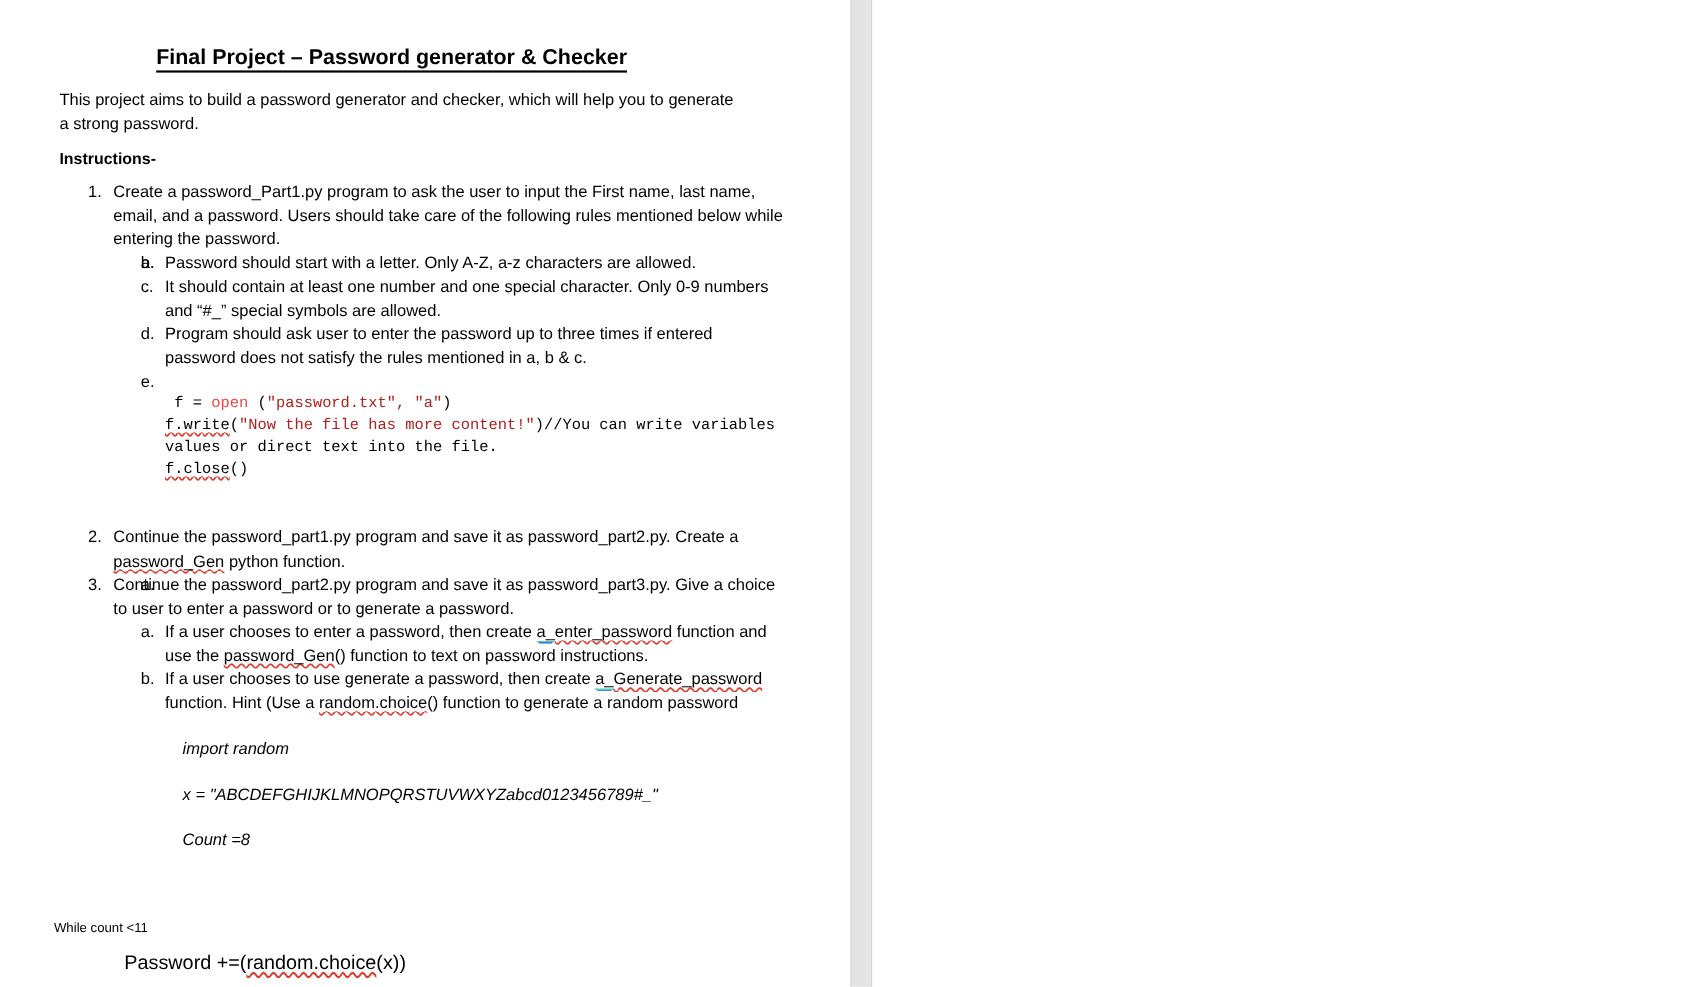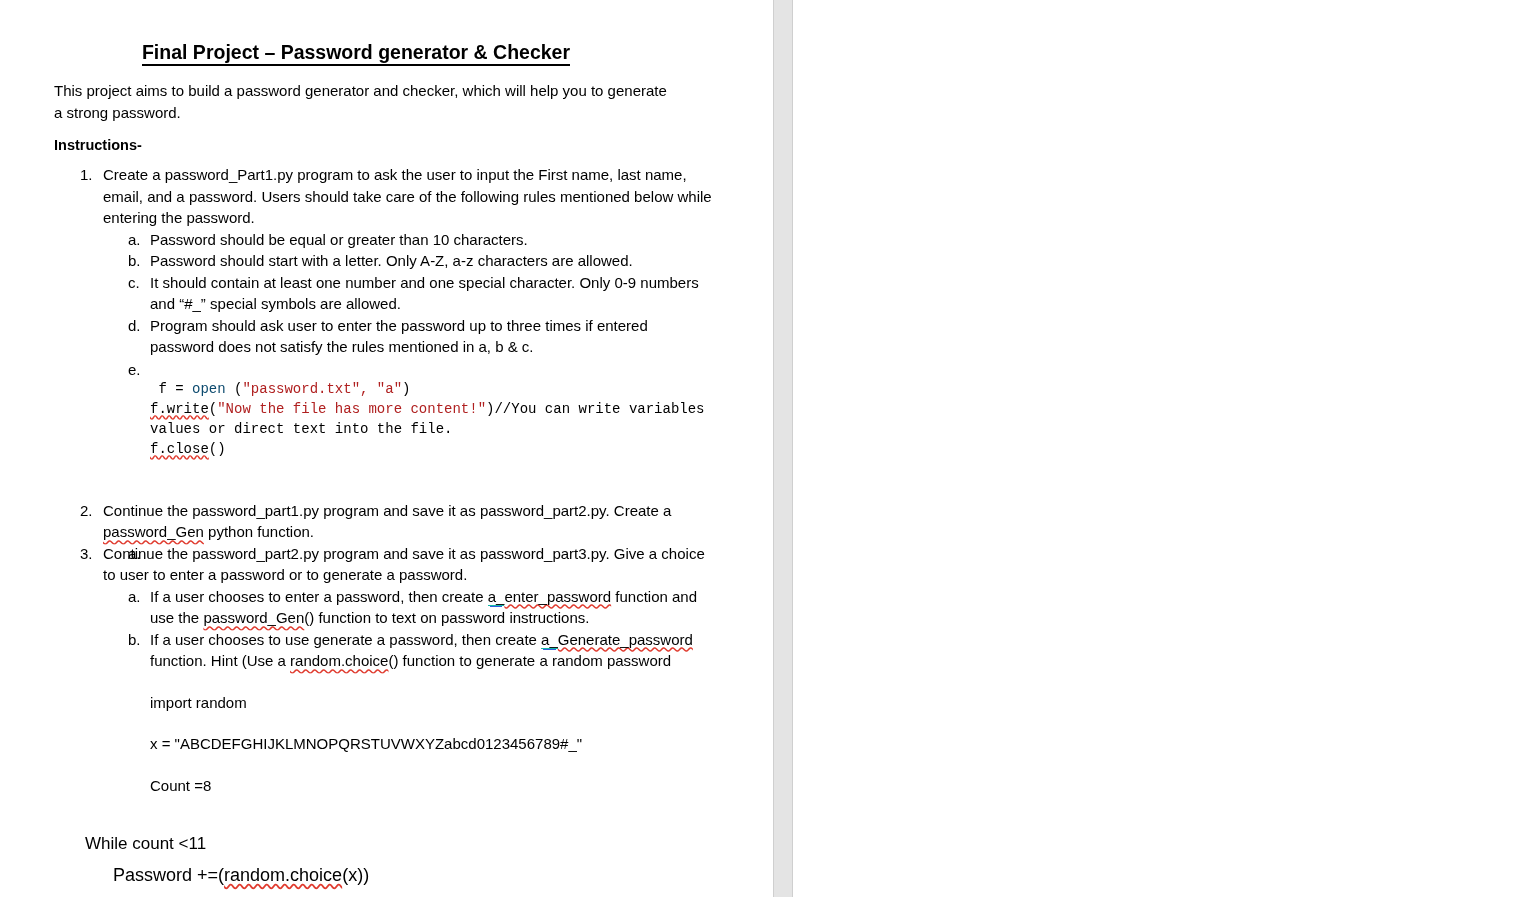--- a/index.html
+++ b/index.html
@@ -208,7 +208,6 @@
           <ol class="lvl2">
             <li>
               <span class="marker">a.</span>
-              <span>Password should be equal or greater than 10 characters.</span>
             </li>
             <li>
               <span class="marker">b.</span>

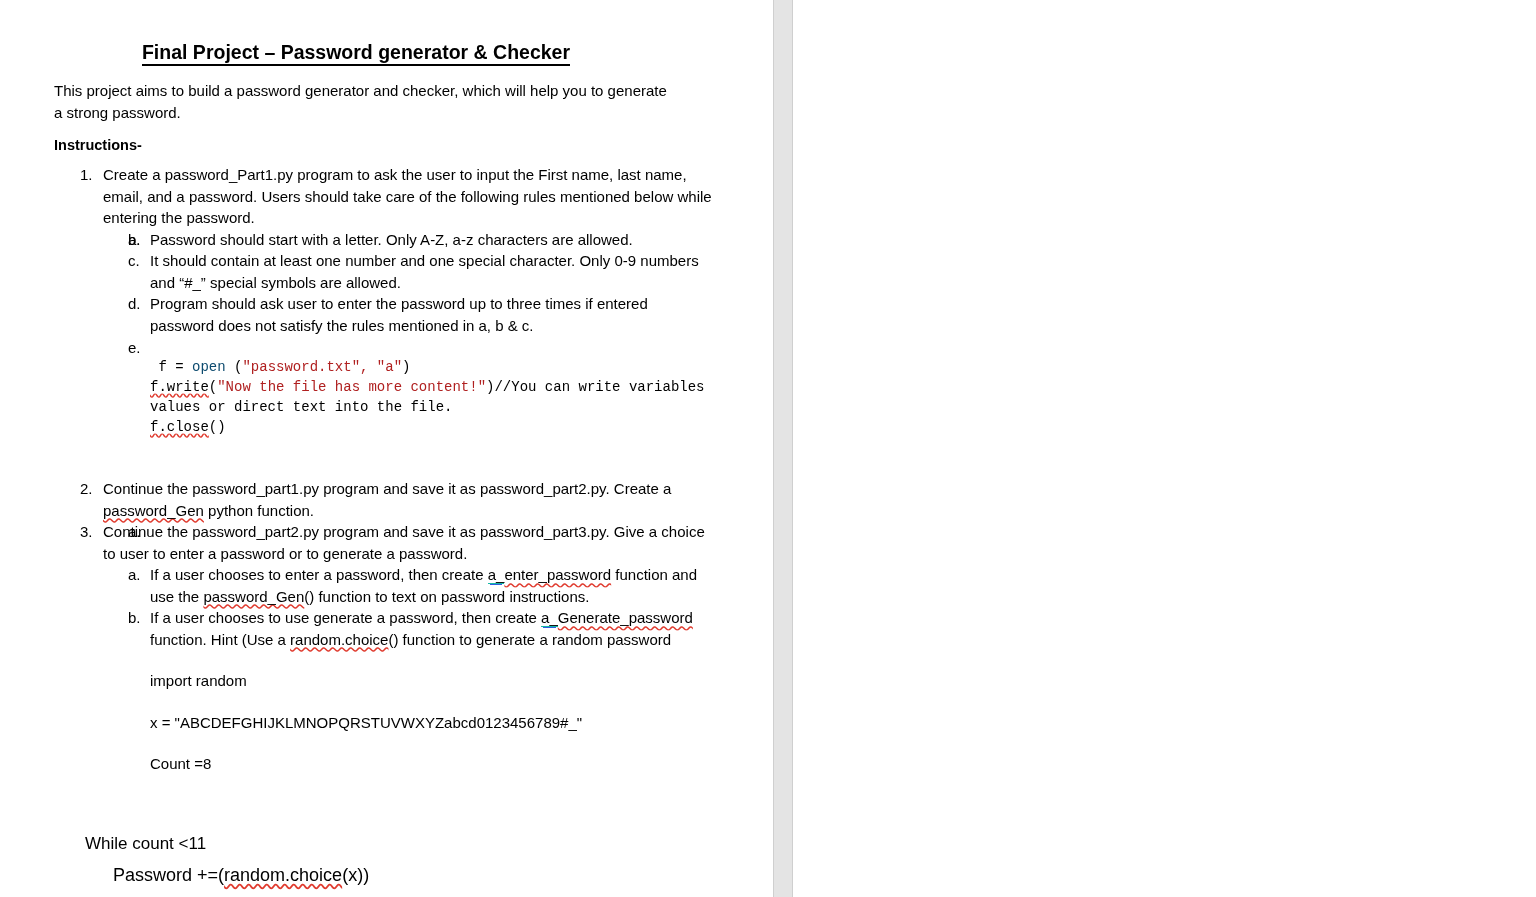--- a/index.html
+++ b/index.html
@@ -143,7 +143,7 @@
     margin: 1px 0 0 0;
     color: #000000;
   }
-  .codeblock .kw  { color: #0c4a6e; }
+  .codeblock .kw  { color: #ef4444; }
   .codeblock .str { color: #b02020; }
 
   

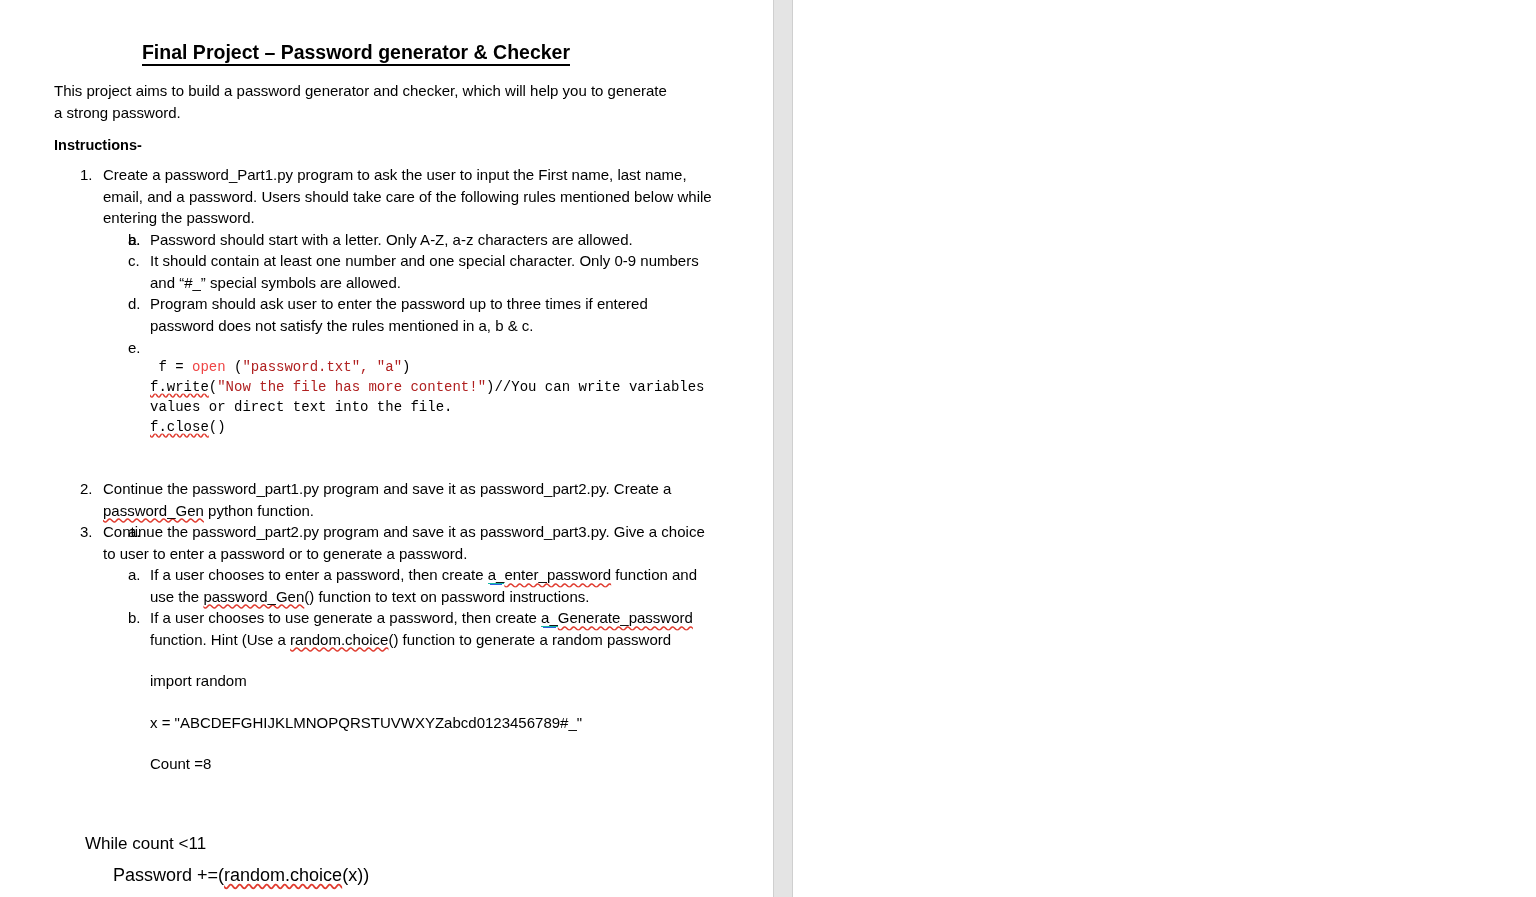--- a/index.html
+++ b/index.html
@@ -150,7 +150,8 @@
   .pcode {
     font-size: 15px;
     line-height: 21.5px;
-    margin: 0;
+    margin: 16px;
+    font-style: italic;
   }
   .pcode.sp { margin-top: 20px; }
 

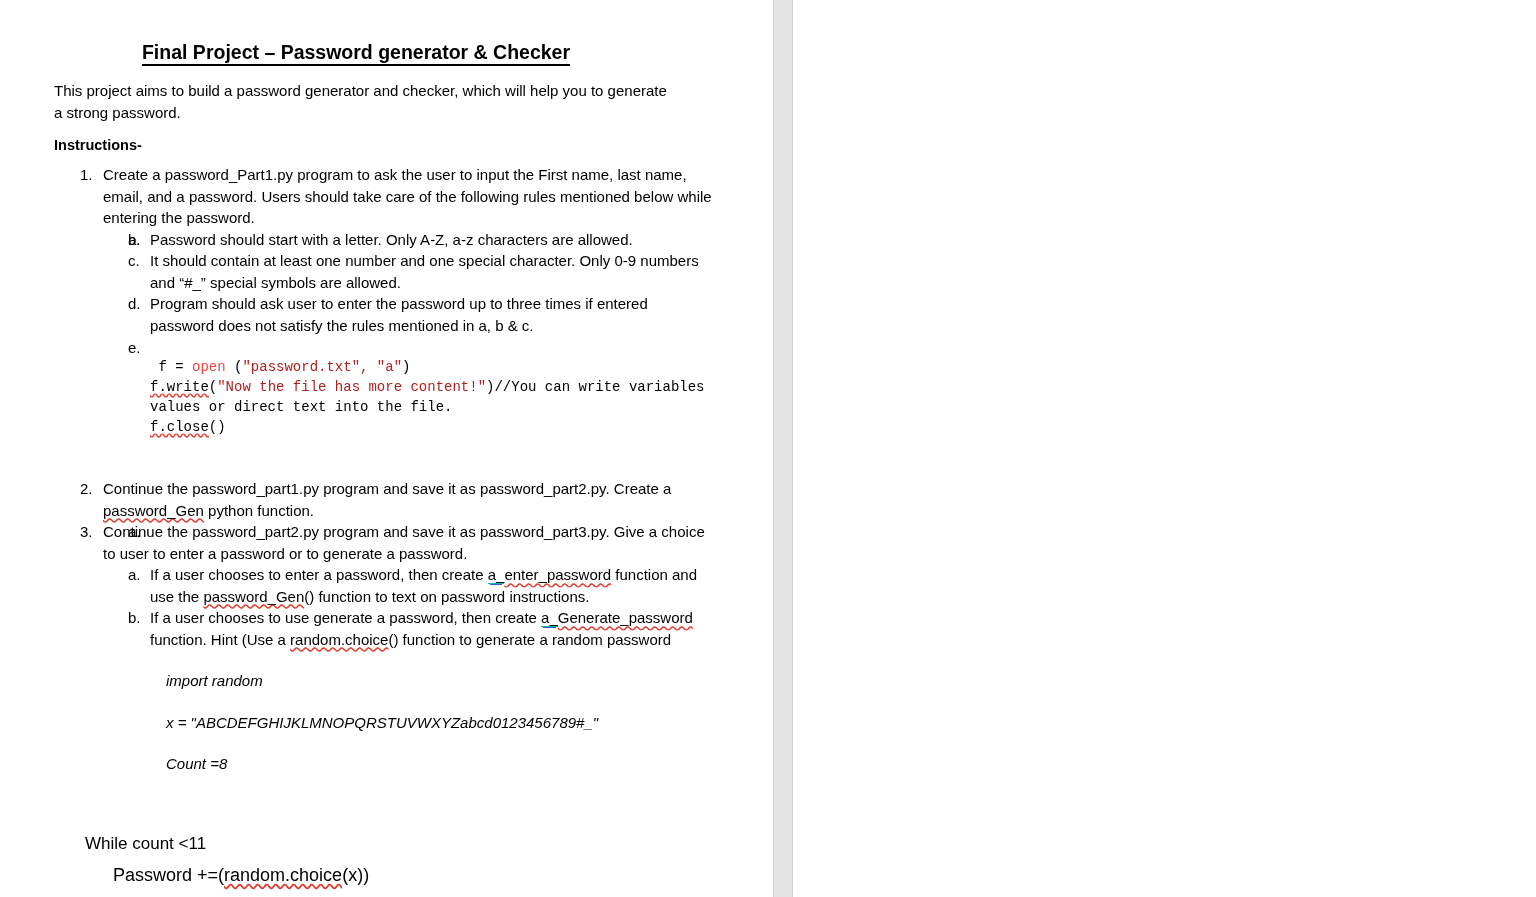--- a/index.html
+++ b/index.html
@@ -159,9 +159,8 @@
     position: absolute;
     left: 49px;
     top: 833px;
-    font-size: 17px;
-    line-height: 21.5px;
-    margin-left: 36px;
+    font-size: 12px;
+    line-height: 21.5px;
   }
   .indent-pass {
     position: absolute;

